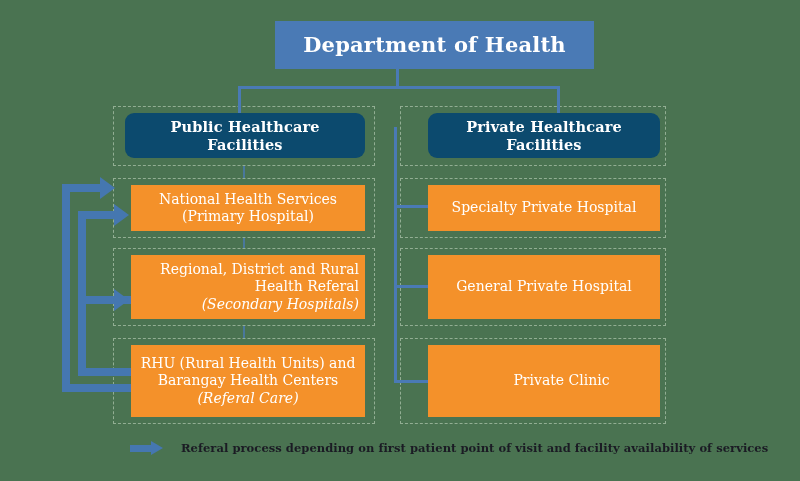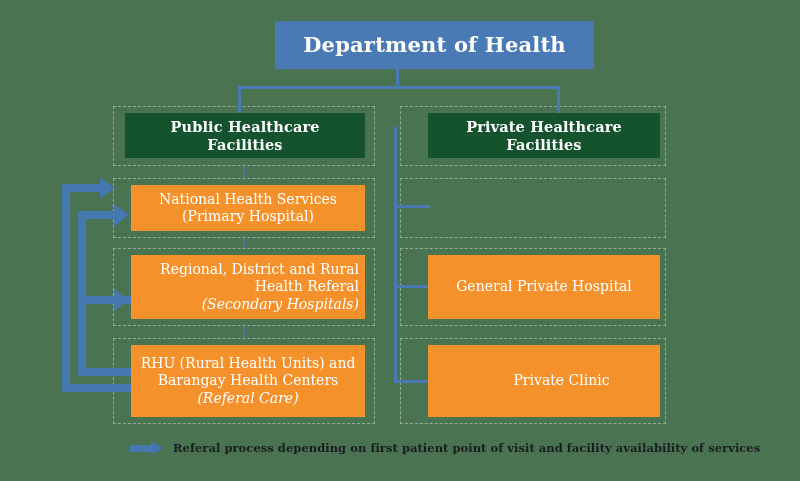--- a/index.html
+++ b/index.html
@@ -41,10 +41,11 @@
     letter-spacing: .2px;
   }
   .red-node {
-    background: #14532d;
+    background: #0c4a6e;
     font-size: 14.5px;
     font-weight: bold;
     letter-spacing: .15px;
+    border-radius: 9px;
   }
   .orange-node {
     background: #f4912a;

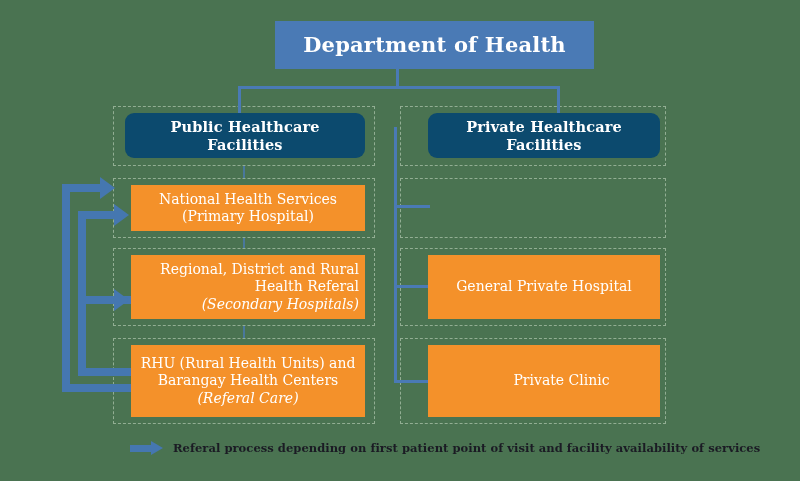--- a/index.html
+++ b/index.html
@@ -212,6 +212,9 @@
     <span class="txt">Private Healthcare Facilities</span>
   </div>
 
+  <div class="node orange-node" style="left:428px; top:185px; width:232px; height:46px;">
+    <span class="txt">Specialty Private Hospital</span>
+  </div>
 
   <div class="node orange-node" style="left:428px; top:255px; width:232px; height:64px;">
     <span class="txt">General Private Hospital</span>

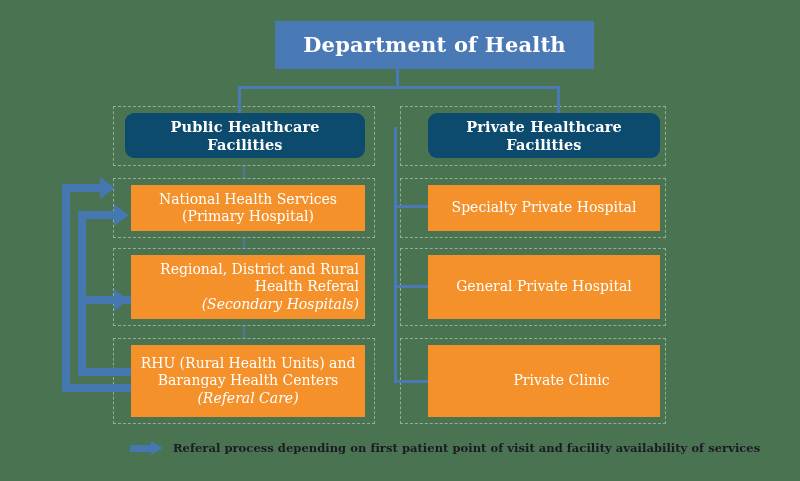--- a/index.html
+++ b/index.html
@@ -91,7 +91,7 @@
     top: 441px;
     display: flex;
     align-items: center;
-    gap: 9px;
+    gap: 17px;
     z-index: 6;
   }
   #legend .legend-arrow {

